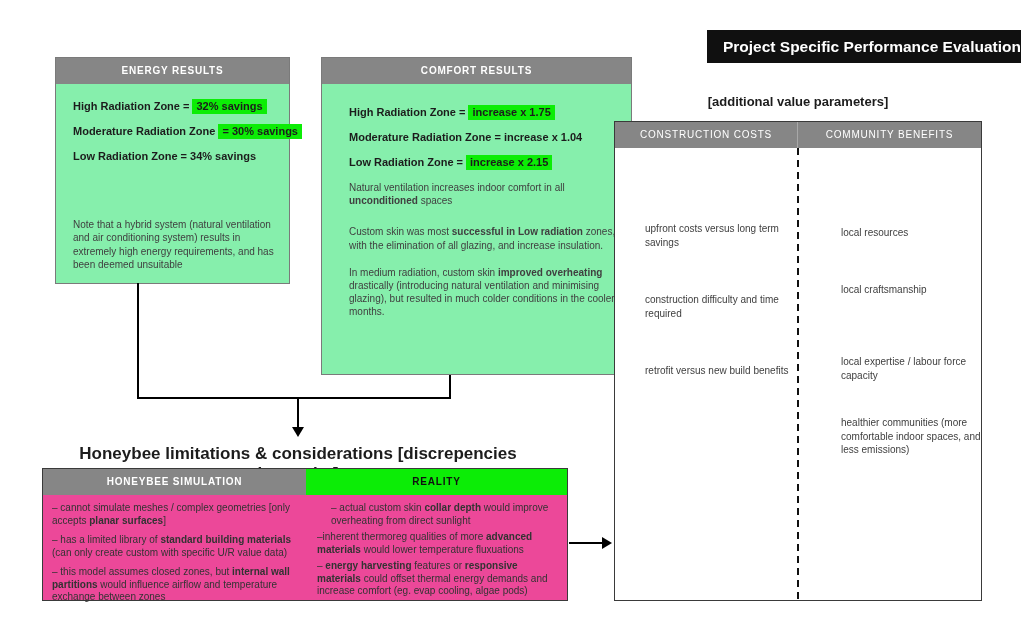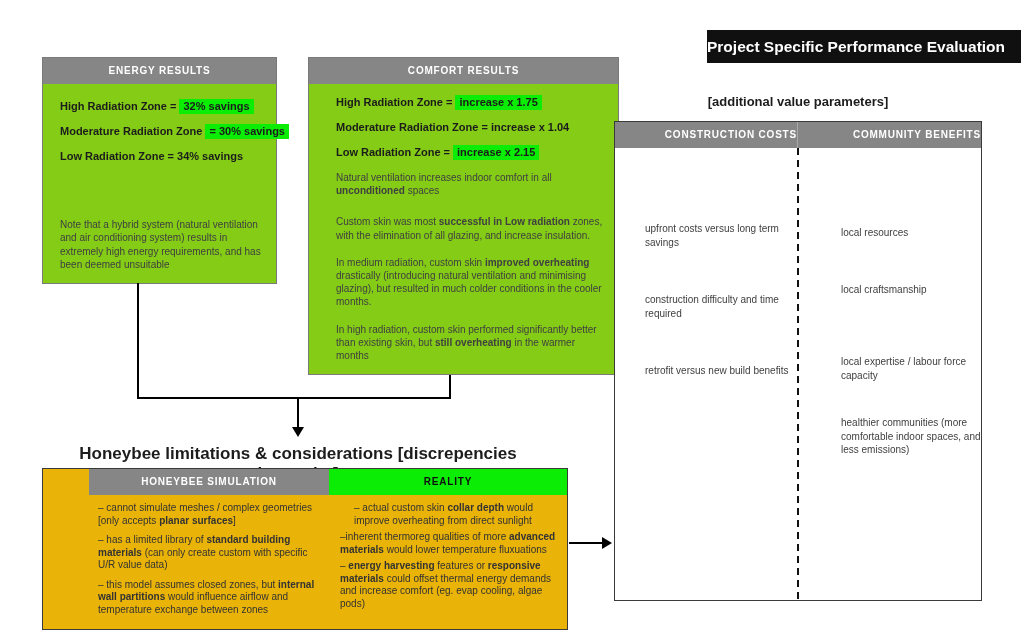--- a/index.html
+++ b/index.html
@@ -18,7 +18,7 @@
 
   
   .title-box{position:absolute;left:707px;top:30px;width:314px;height:33px;background:#101010;
-             color:#fff;font-size:15.5px;font-weight:700;text-align:left;line-height:33px;}
+             color:#fff;font-size:15.5px;font-weight:700;text-align:right;line-height:33px;}
 
   
   .vline,.hline{position:absolute;background:#000;}

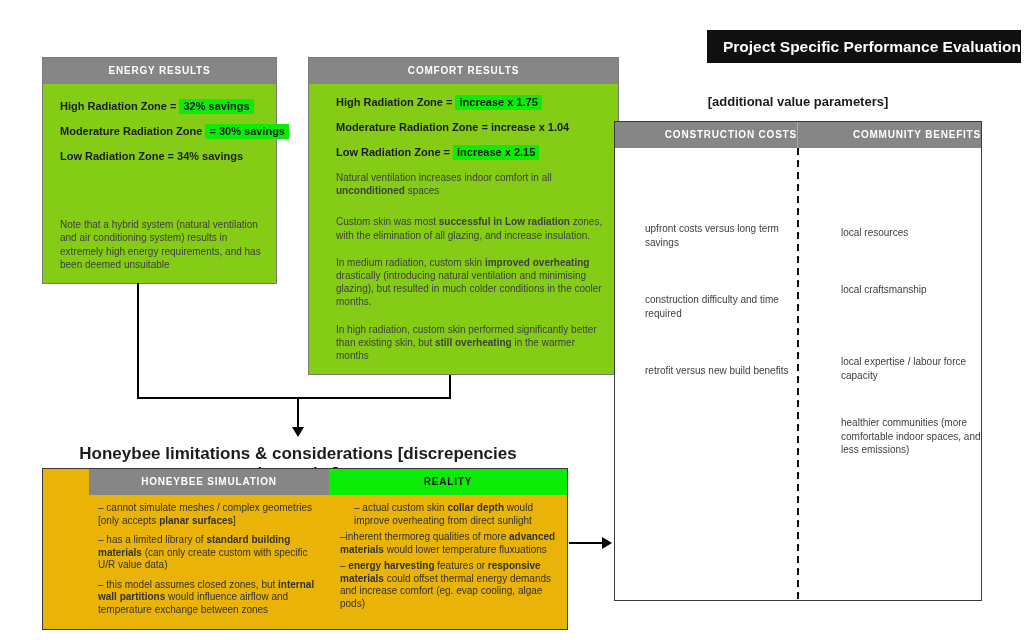--- a/index.html
+++ b/index.html
@@ -7,7 +7,7 @@
           font-family:"Liberation Sans",sans-serif;color:#222;}
 
   
-  .box{position:absolute;background:#84cc16;border:1px solid #7a7a7a;box-sizing:border-box;}
+  .box{position:absolute;background:#86efac;border:1px solid #7a7a7a;box-sizing:border-box;margin-left:13px;}
   .box-header{height:26px;line-height:26px;text-align:center;background:var(--gray,#868686);
               color:#fff;font-size:10px;font-weight:700;letter-spacing:.8px;}
   .box-content{padding:16px 12px 10px 17px;}

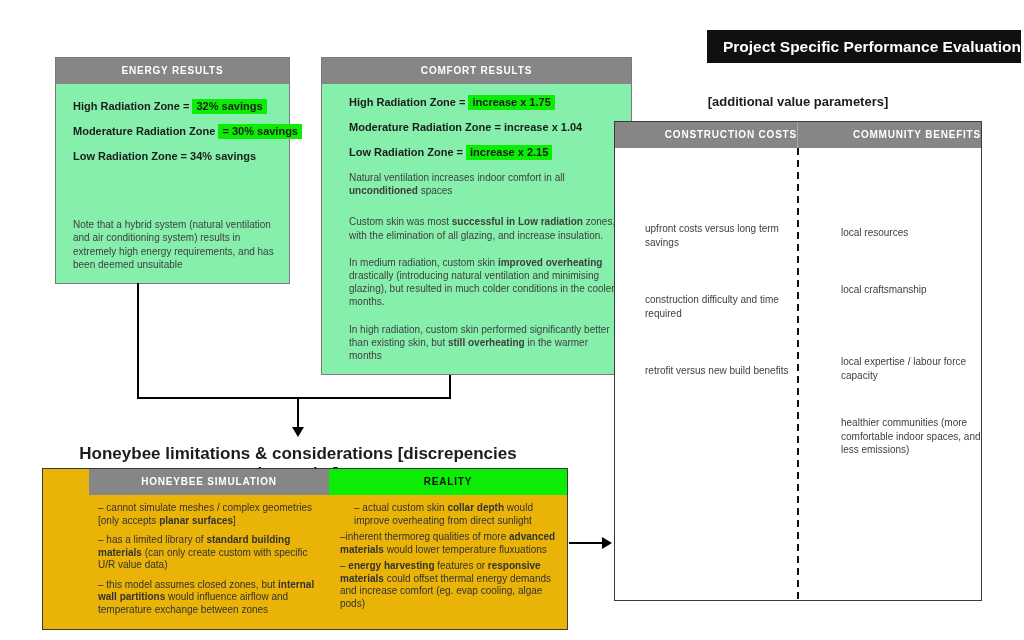--- a/index.html
+++ b/index.html
@@ -79,7 +79,7 @@
 
   <div class="box" style="left:308px;top:57px;width:311px;height:318px;">
     <div class="box-header">COMFORT RESULTS</div>
-    <div class="box-content" style="padding:12px 14px 8px 27px;">
+    <div class="box-content" style="padding:22px 14px 8px 27px;">
       <div class="result-line"><span>High Radiation Zone = </span><span class="hl">increase x 1.75</span></div>
       <div class="result-line"><span>Moderature Radiation Zone = increase x 1.04</span></div>
       <div class="result-line"><span>Low Radiation Zone = </span><span class="hl">increase x 2.15</span></div>

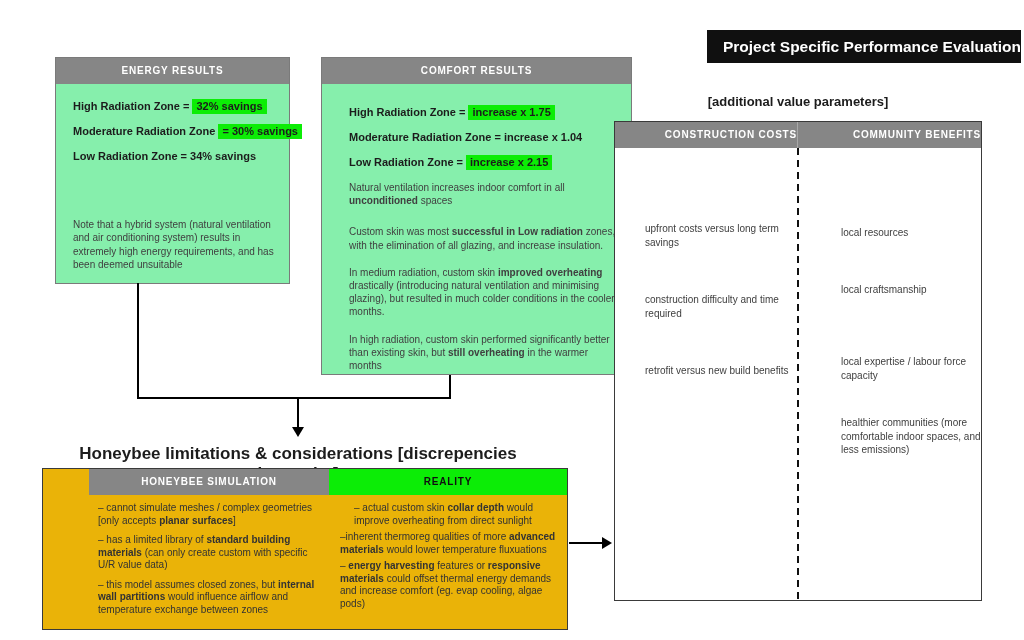--- a/index.html
+++ b/index.html
@@ -46,8 +46,8 @@
   .vtable{position:absolute;left:614px;top:121px;width:368px;height:480px;border:1px solid #3a3a3a;
           background:#fff;box-sizing:border-box;}
   .vtable-headers{display:flex;height:26px;}
-  .vtable-headers .cell{width:50%;line-height:26px;text-align:right;background:var(--gray,#868686);
-                        color:#fff;font-size:10px;font-weight:700;letter-spacing:.8px;}
+  .vtable-headers .cell{width:50%;line-height:26px;text-align:center;background:var(--gray,#868686);
+                        color:#fff;font-size:10px;font-weight:400;letter-spacing:.8px;}
   .vtable-headers .cell:first-child{border-right:1px solid #a8a8a8;box-sizing:border-box;}
   .dashed-divider{position:absolute;left:50%;top:26px;bottom:0;width:2px;margin-left:-1px;
                   background:repeating-linear-gradient(to bottom,#111 0 7px,transparent 7px 12px);}

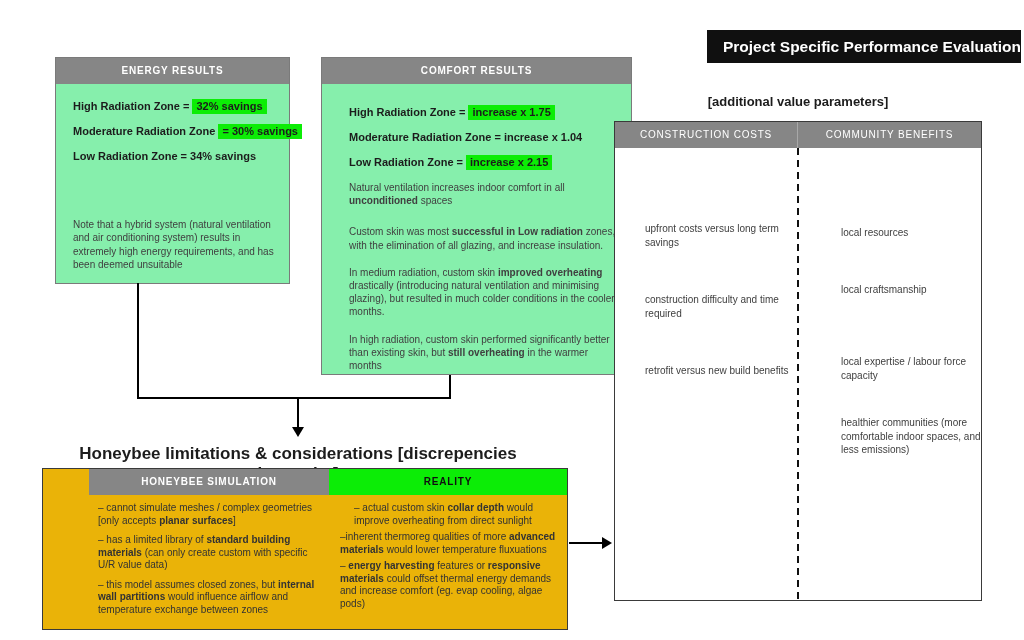--- a/index.html
+++ b/index.html
@@ -86,7 +86,6 @@
       <p class="para"><span>Natural ventilation increases indoor comfort in all </span><span style="font-weight: 700;">unconditioned</span><span> spaces</span></p>
       <p class="para" style="margin-top:18px;"><span>Custom skin was most </span><span style="font-weight: 700;">successful in Low radiation</span><span> zones, with the elimination of all glazing, and increase insulation.</span></p>
       <p class="para"><span>In medium radiation, custom skin </span><span style="font-weight: 700;">improved overheating</span><span> drastically (introducing natural ventilation and minimising glazing), but resulted in much colder conditions in the cooler months.</span></p>
-      <p class="para"><span>In high radiation, custom skin performed significantly better than existing skin, but </span><span style="font-weight: 700;">still overheating</span><span> in the warmer months</span></p>
     </div>
   </div>
 

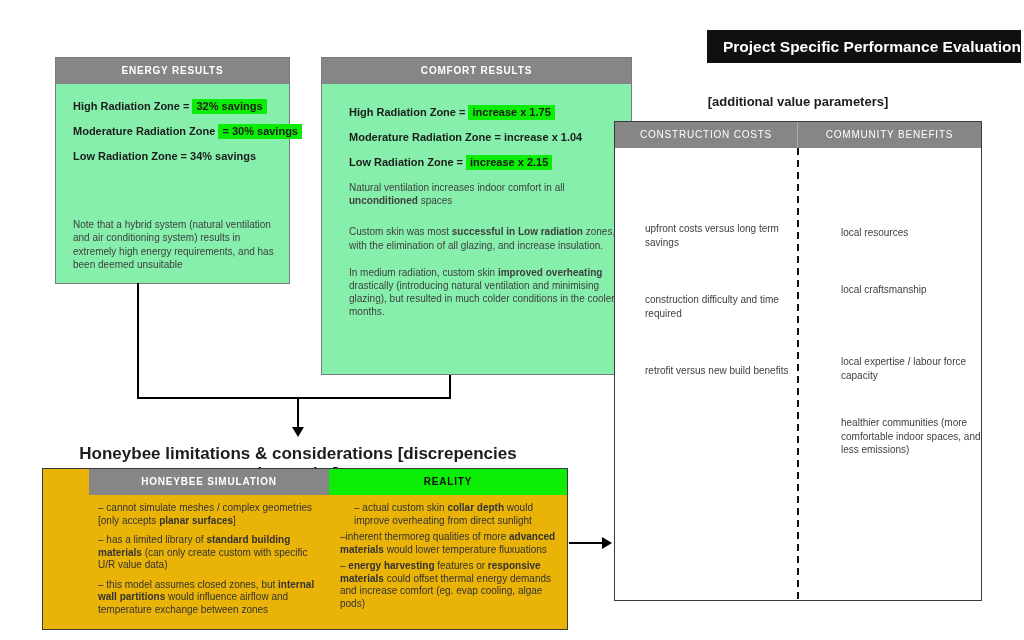--- a/index.html
+++ b/index.html
@@ -29,8 +29,8 @@
                    border-bottom:6px solid transparent;border-left:10px solid #000;}
 
   
-  .hb-box{position:absolute;left:42px;top:468px;width:526px;height:162px;border:1px solid #3a3a3a;
-          background:#eab308;box-sizing:border-box;padding-left:46px;}
+  .hb-box{position:absolute;left:42px;top:468px;width:526px;height:133px;border:1px solid #3a3a3a;
+          background:#ec4899;box-sizing:border-box;}
   .hb-headers{display:flex;height:26px;}
   .hb-headers .cell{line-height:26px;text-align:center;font-size:10px;font-weight:700;letter-spacing:.8px;}
   .hb-headers .sim{width:50.2%;background:var(--gray,#868686);color:#fff;}

